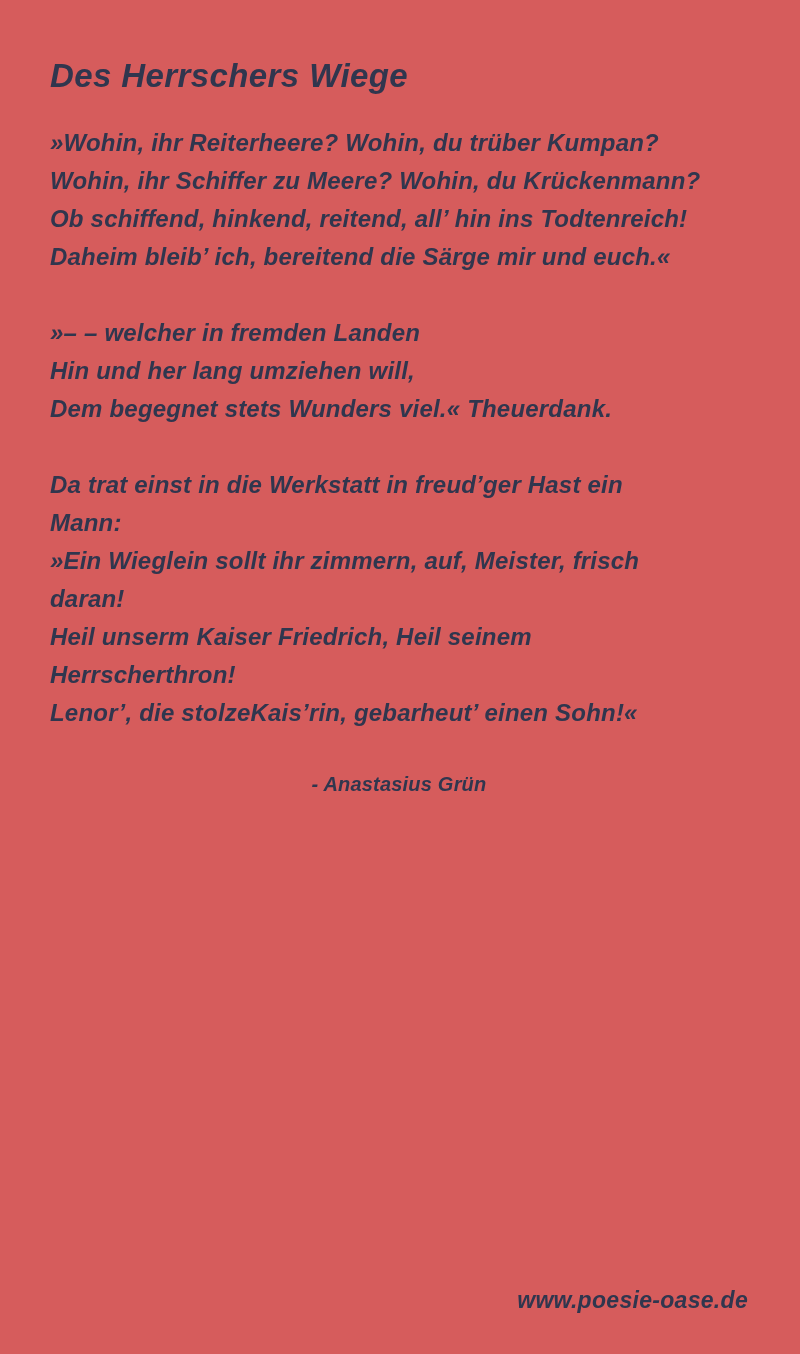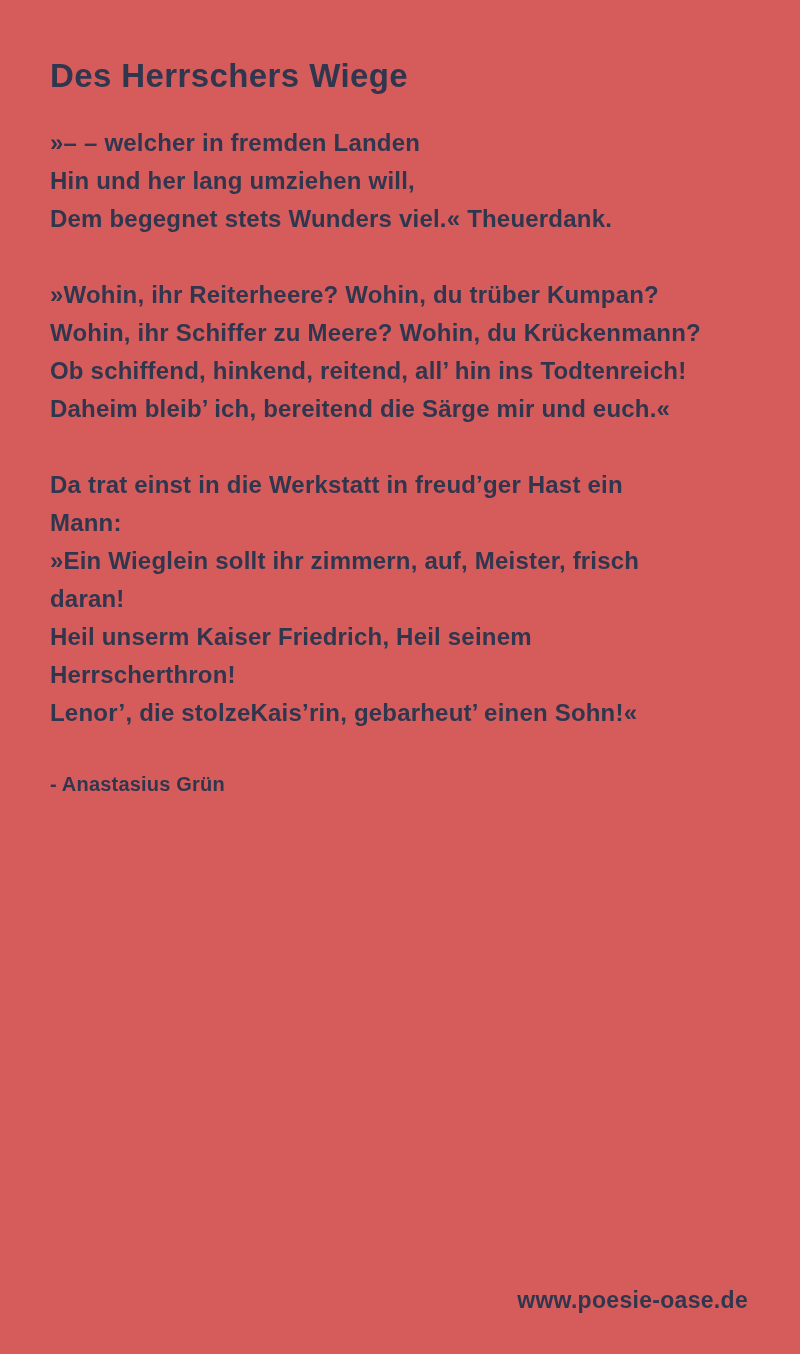--- a/index.html
+++ b/index.html
@@ -19,6 +19,7 @@
     background: var(--bg);
     overflow: hidden;
     padding: 54px 52px 0 50px;
+    font-style: italic;
   }
   .poem-title {
     font-size: 33px;

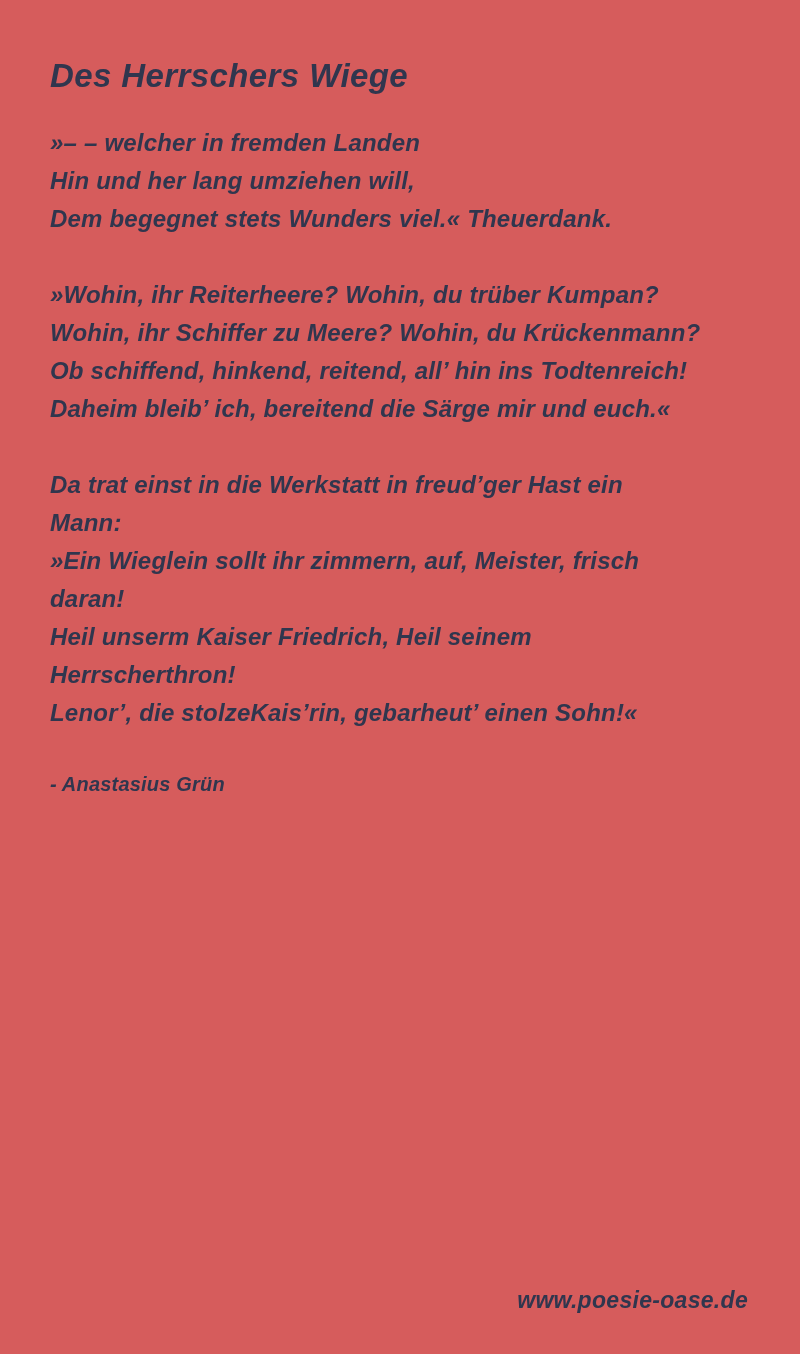--- a/index.html
+++ b/index.html
@@ -63,14 +63,14 @@
 <div class="page">
   <h1 class="poem-title">Des Herrschers Wiege</h1>
 
-  <p class="stanza">»– – welcher in fremden Landen
-Hin und her lang umziehen will,
-Dem begegnet stets Wunders viel.« Theuerdank.</p>
-
   <p class="stanza">»Wohin, ihr Reiterheere? Wohin, du trüber Kumpan?
 Wohin, ihr Schiffer zu Meere? Wohin, du Krückenmann?
 Ob schiffend, hinkend, reitend, all’ hin ins Todtenreich!
 Daheim bleib’ ich, bereitend die Särge mir und euch.«</p>
+
+  <p class="stanza">»– – welcher in fremden Landen
+Hin und her lang umziehen will,
+Dem begegnet stets Wunders viel.« Theuerdank.</p>
 
 
   <p class="stanza">Da trat einst in die Werkstatt in freud’ger Hast ein

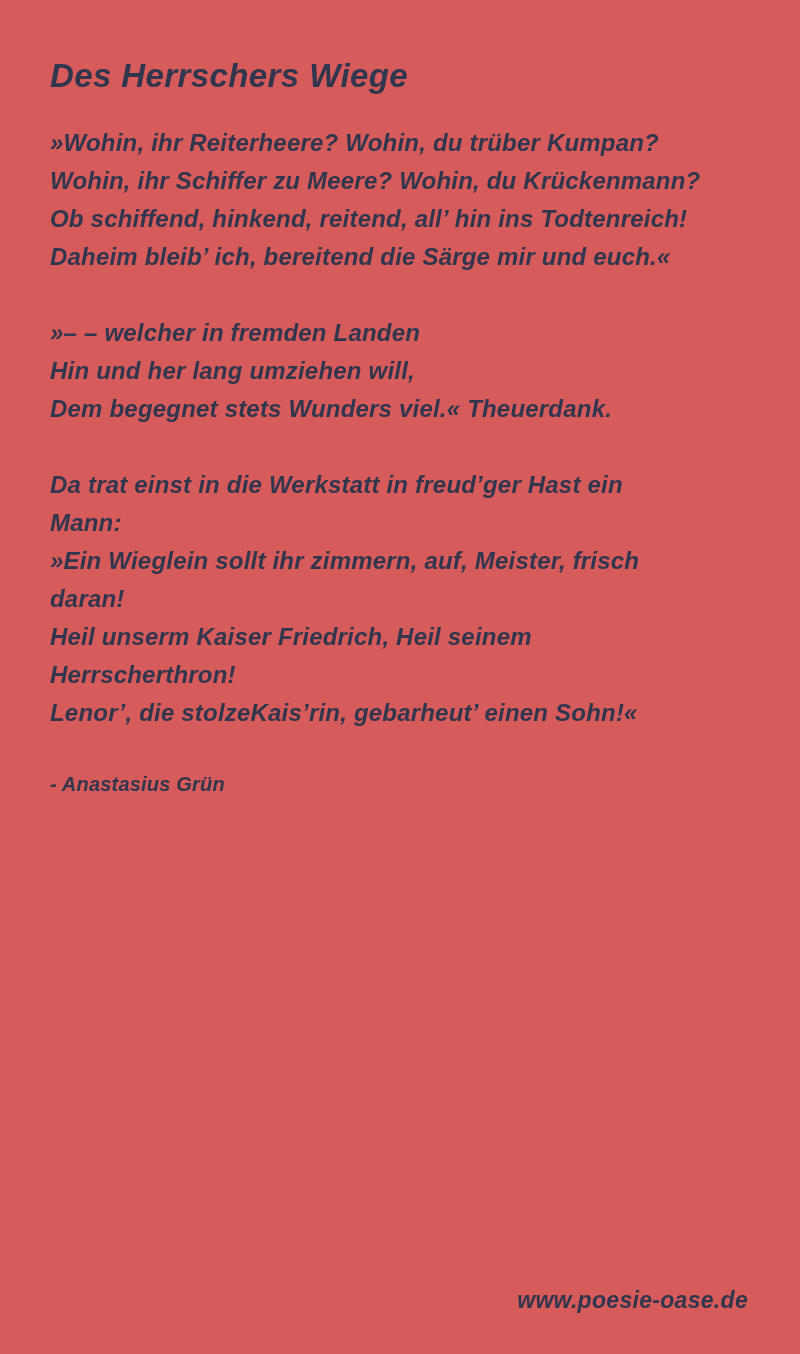--- a/index.html
+++ b/index.html
@@ -45,6 +45,7 @@
     letter-spacing: 0.2px;
     margin-top: 20px;
     color: var(--text);
+    text-align: center;
   }
   .watermark {
     position: absolute;

